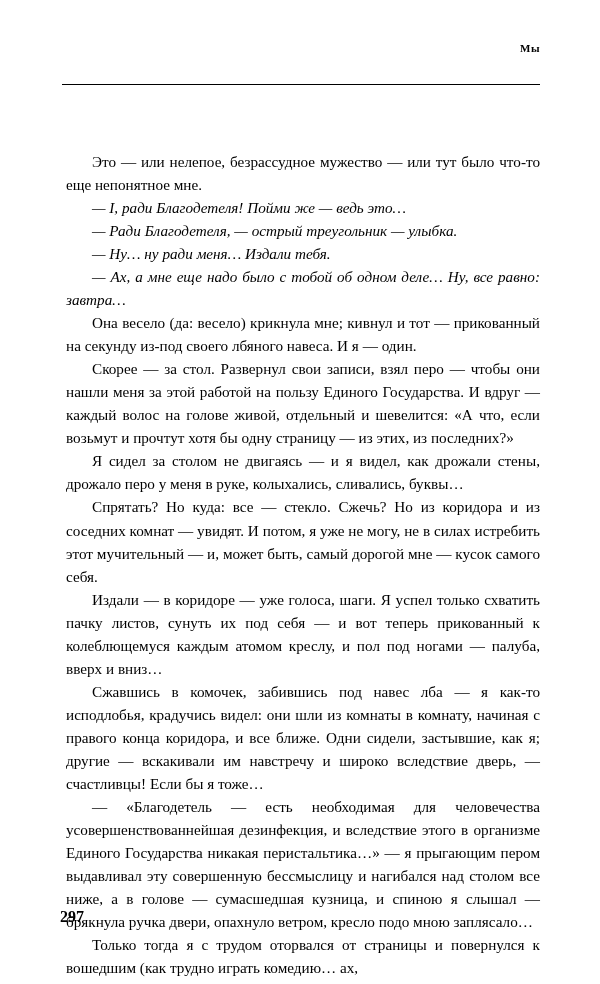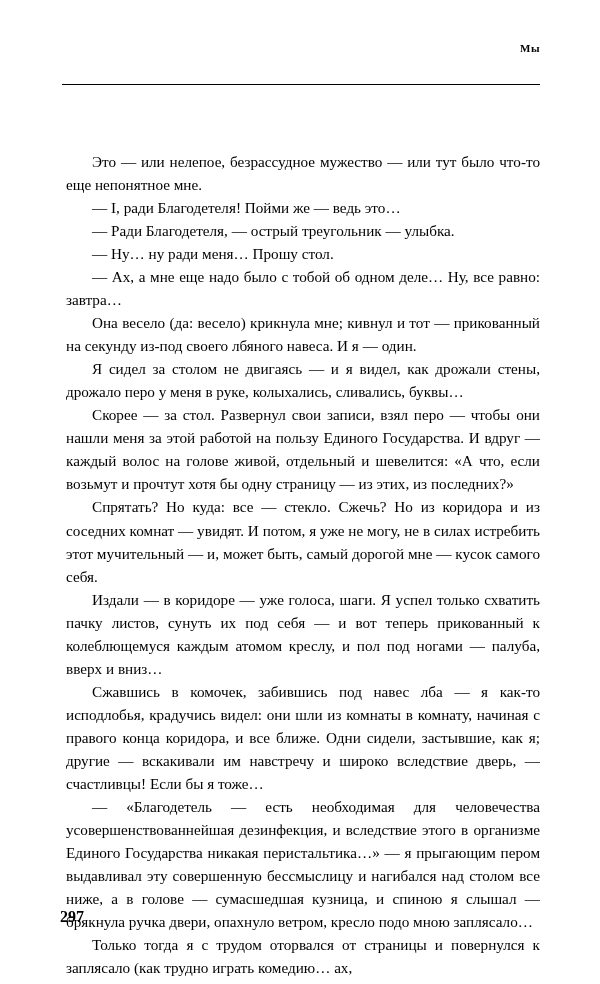--- a/index.html
+++ b/index.html
@@ -59,6 +59,7 @@
   }
   .body-text p.dash {
     text-indent: 26px;
+    font-style: italic;
   }
   .folio {
     position: absolute;

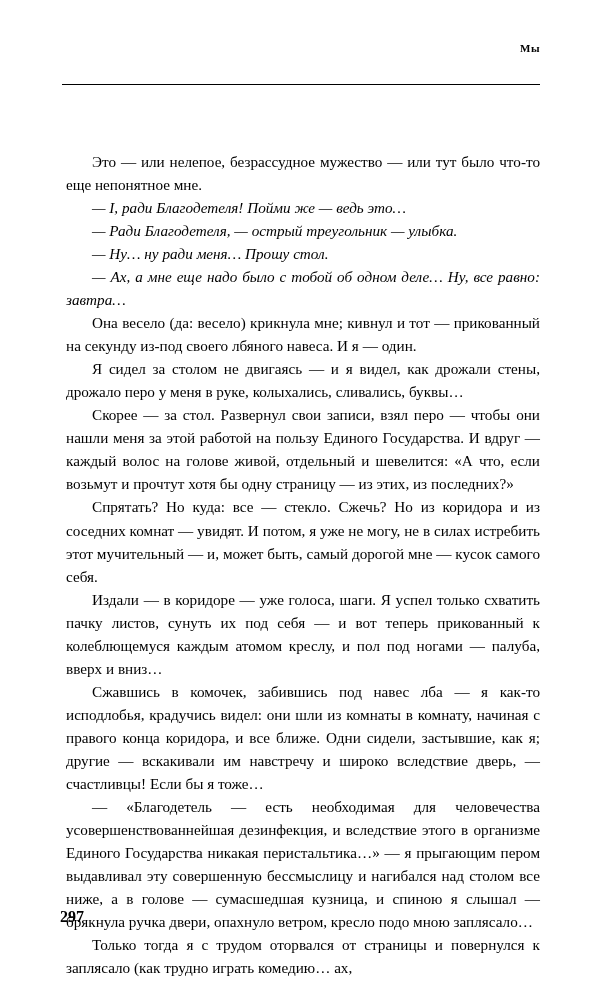--- a/index.html
+++ b/index.html
@@ -84,7 +84,7 @@
     <p>Это — или нелепое, безрассудное мужество — или тут было что-то еще непонятное мне.</p>
     <p class="dash">— I, ради Благодетеля! Пойми же — ведь это…</p>
     <p class="dash">— Ради Благодетеля, — острый треугольник — улыбка.</p>
-    <p class="dash">— Ну… ну ради меня… Прошу стол.</p>
+    <p class="dash">— Ну… ну ради меня… Издали тебя.</p>
     <p class="dash">— Ах, а мне еще надо было с тобой об одном деле… Ну, все равно: завтра…</p>
     <p>Она весело (да: весело) крикнула мне; кивнул и тот — прикованный на секунду из-под своего лбяного навеса. И я — один.</p>
     <p>Я сидел за столом не двигаясь — и я видел, как дрожали стены, дрожало перо у меня в руке, колыхались, сливались, буквы…</p>

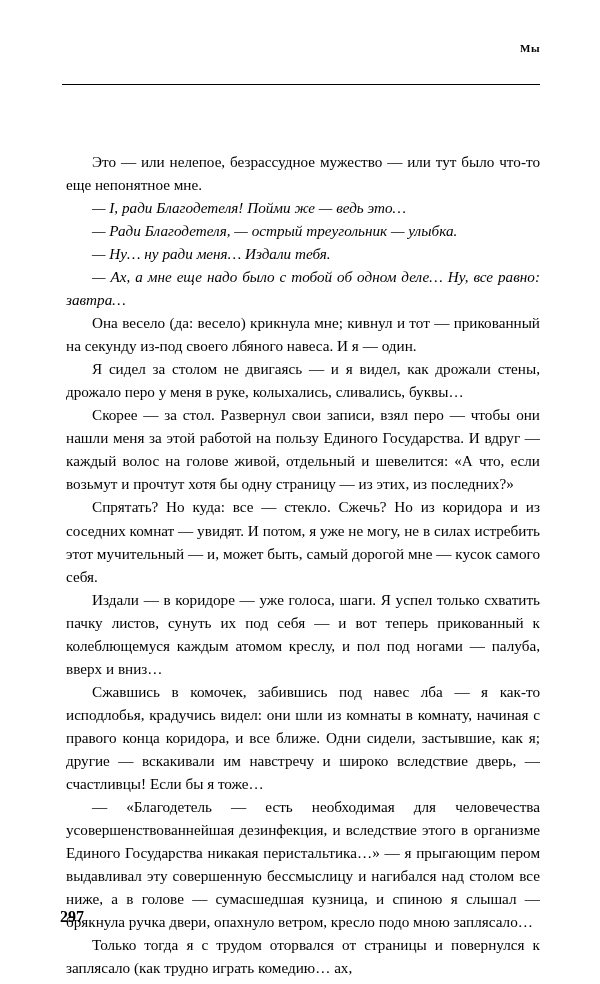--- a/index.html
+++ b/index.html
@@ -87,8 +87,8 @@
     <p class="dash">— Ну… ну ради меня… Издали тебя.</p>
     <p class="dash">— Ах, а мне еще надо было с тобой об одном деле… Ну, все равно: завтра…</p>
     <p>Она весело (да: весело) крикнула мне; кивнул и тот — прикованный на секунду из-под своего лбяного навеса. И я — один.</p>
+    <p>Скорее — за стол. Развернул свои записи, взял перо — чтобы они нашли меня за этой работой на пользу Единого Государства. И вдруг — каждый волос на голове живой, отдельный и шевелится: «А что, если возьмут и прочтут хотя бы одну страницу — из этих, из последних?»</p>
     <p>Я сидел за столом не двигаясь — и я видел, как дрожали стены, дрожало перо у меня в руке, колыхались, сливались, буквы…</p>
-    <p>Скорее — за стол. Развернул свои записи, взял перо — чтобы они нашли меня за этой работой на пользу Единого Государства. И вдруг — каждый волос на голове живой, отдельный и шевелится: «А что, если возьмут и прочтут хотя бы одну страницу — из этих, из последних?»</p>
     <p>Спрятать? Но куда: все — стекло. Сжечь? Но из коридора и из соседних комнат — увидят. И потом, я уже не могу, не в силах истребить этот мучительный — и, может быть, самый дорогой мне — кусок самого себя.</p>
     <p>Издали — в коридоре — уже голоса, шаги. Я успел только схватить пачку листов, сунуть их под себя — и вот теперь прикованный к колеблющемуся каждым атомом креслу, и пол под ногами — палуба, вверх и вниз…</p>
     <p>Сжавшись в комочек, забившись под навес лба — я как-то исподлобья, крадучись видел: они шли из комнаты в комнату, начиная с правого конца коридора, и все ближе. Одни сидели, застывшие, как я; другие — вскакивали им навстречу и широко вследствие дверь, — счастливцы! Если бы я тоже…</p>

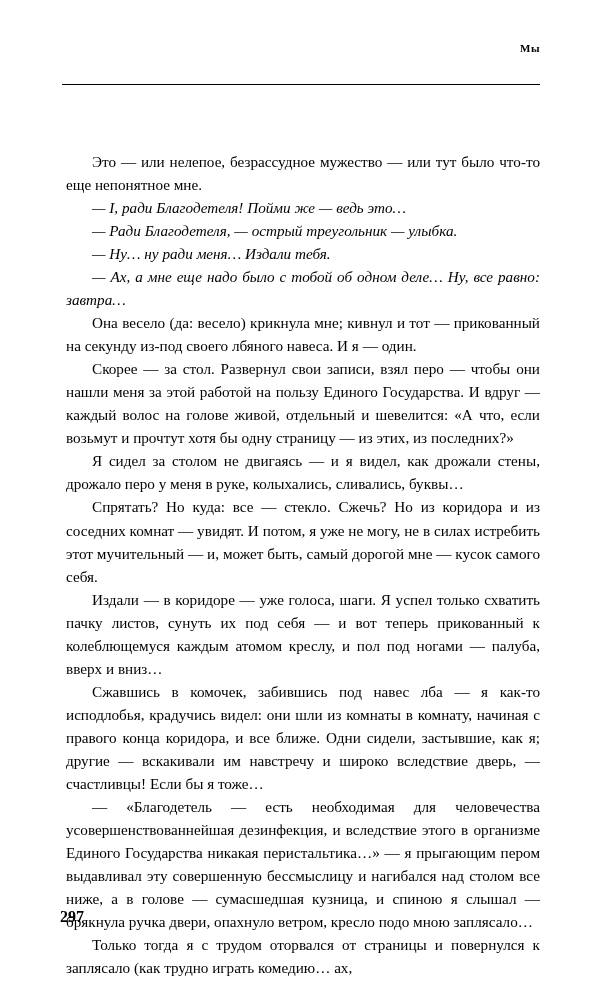--- a/index.html
+++ b/index.html
@@ -93,7 +93,7 @@
     <p>Издали — в коридоре — уже голоса, шаги. Я успел только схватить пачку листов, сунуть их под себя — и вот теперь прикованный к колеблющемуся каждым атомом креслу, и пол под ногами — палуба, вверх и вниз…</p>
     <p>Сжавшись в комочек, забившись под навес лба — я как-то исподлобья, крадучись видел: они шли из комнаты в комнату, начиная с правого конца коридора, и все ближе. Одни сидели, застывшие, как я; другие — вскакивали им навстречу и широко вследствие дверь, — счастливцы! Если бы я тоже…</p>
     <p>— «Благодетель — есть необходимая для человечества усовершенствованнейшая дезинфекция, и вследствие этого в организме Единого Государства никакая перистальтика…» — я прыгающим пером выдавливал эту совершенную бессмыслицу и нагибался над столом все ниже, а в голове — сумасшедшая кузница, и спиною я слышал — брякнула ручка двери, опахнуло ветром, кресло подо мною заплясало…</p>
-    <p>Только тогда я с трудом оторвался от страницы и повернулся к заплясало (как трудно играть комедию… ах,</p>
+    <p>Только тогда я с трудом оторвался от страницы и повернулся к вошедшим (как трудно играть комедию… ах,</p>
   </div>
 
   <div class="folio">297</div>

